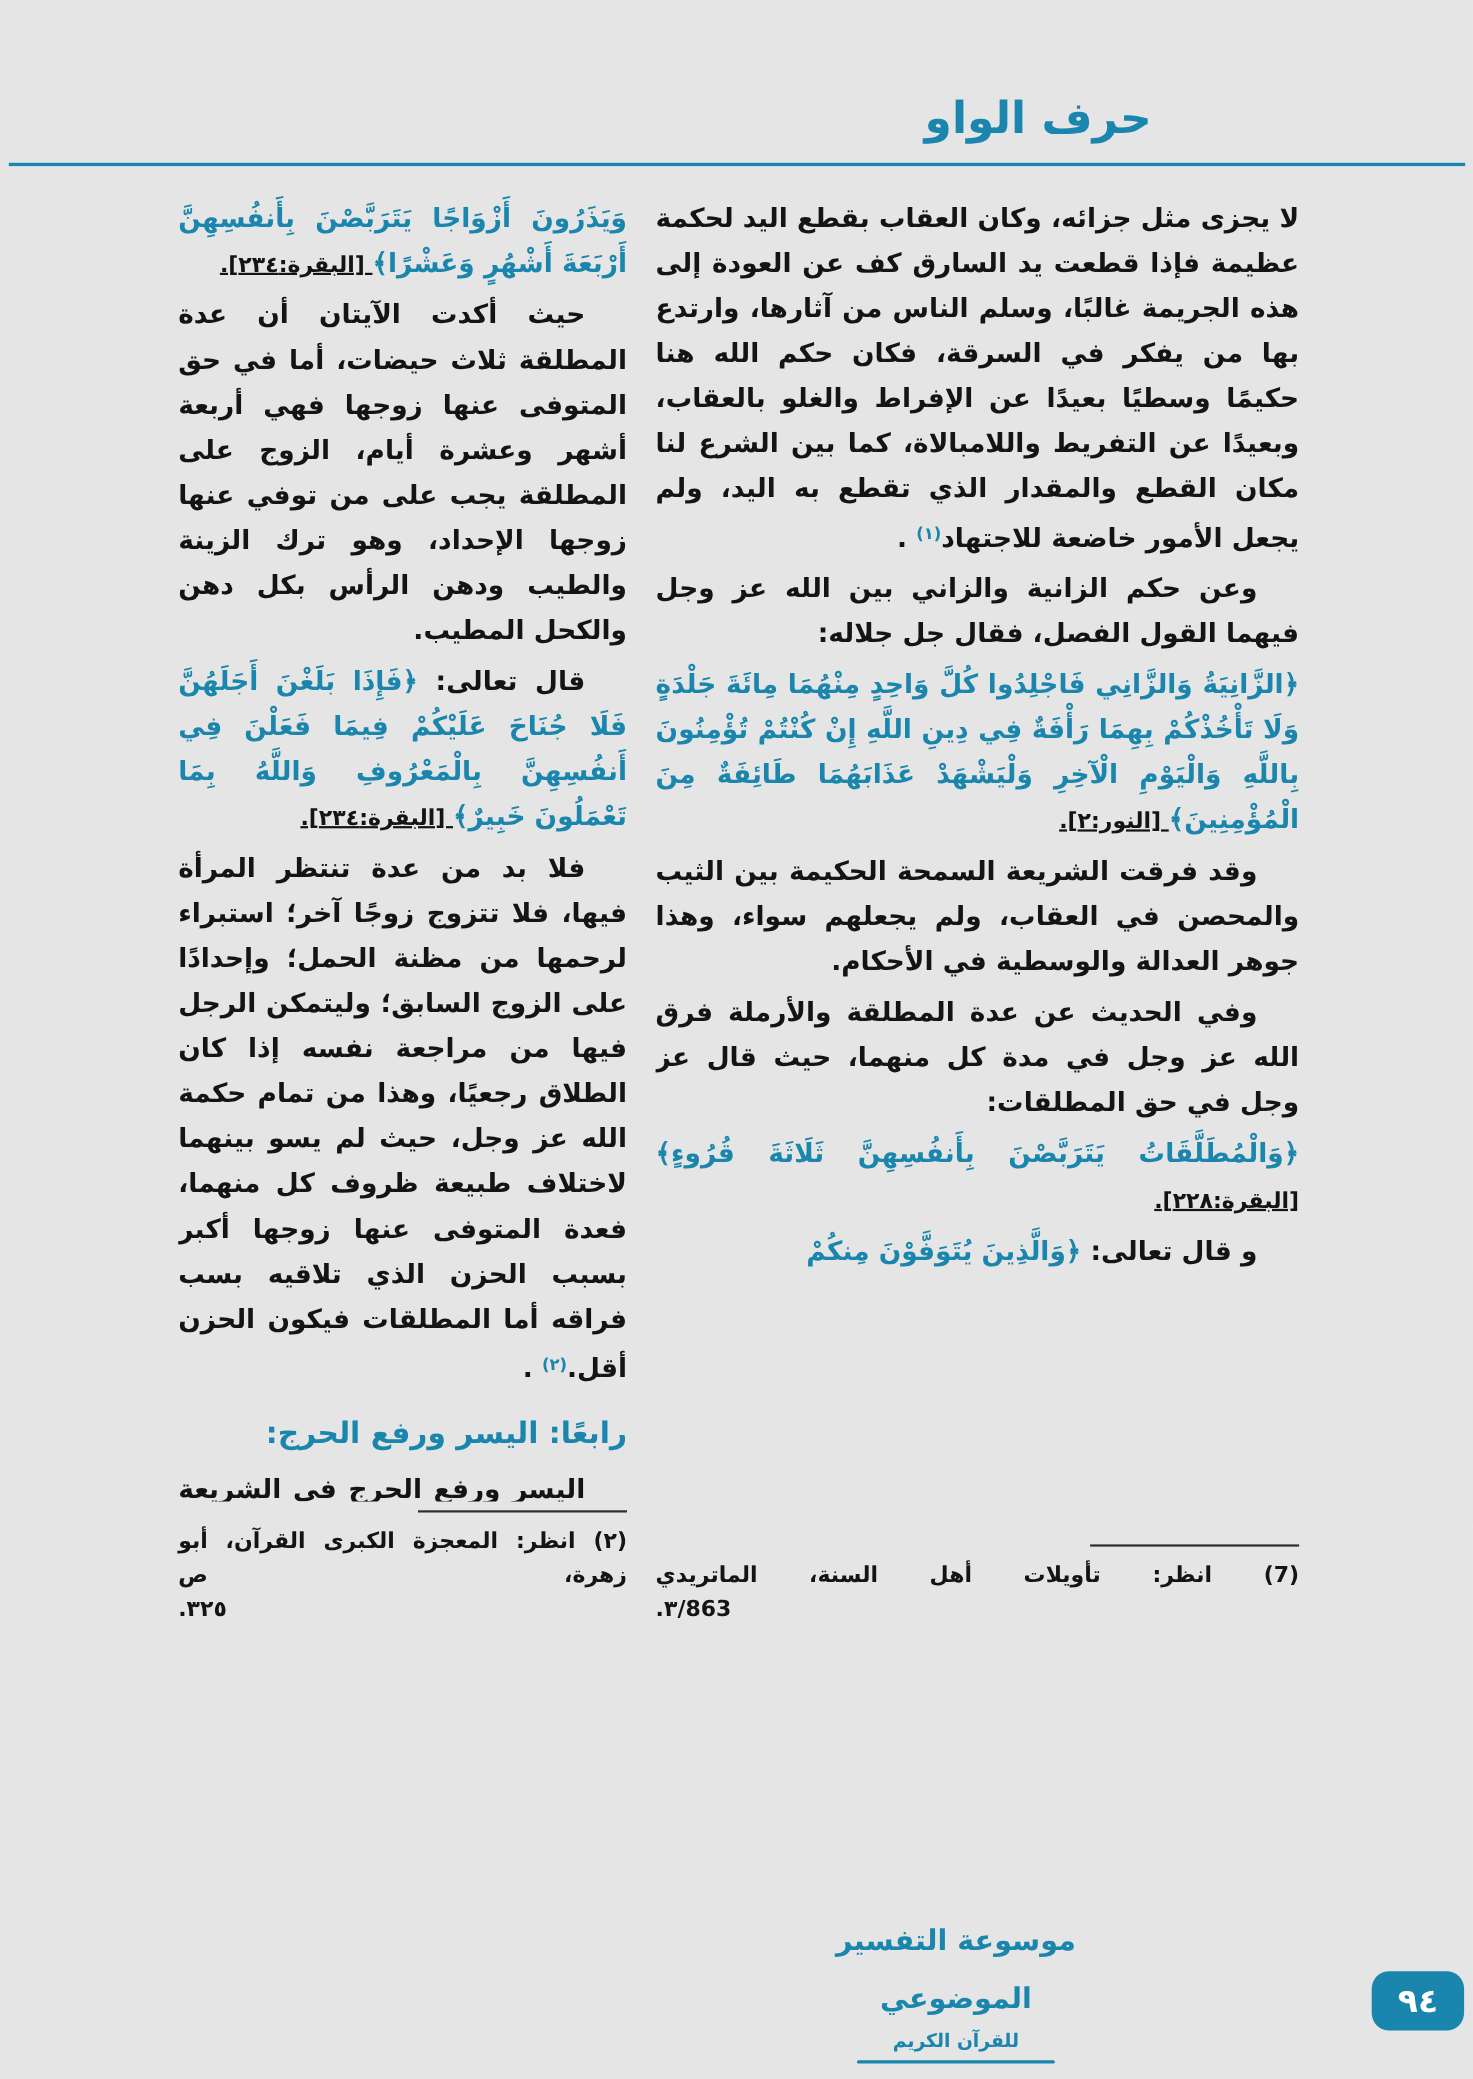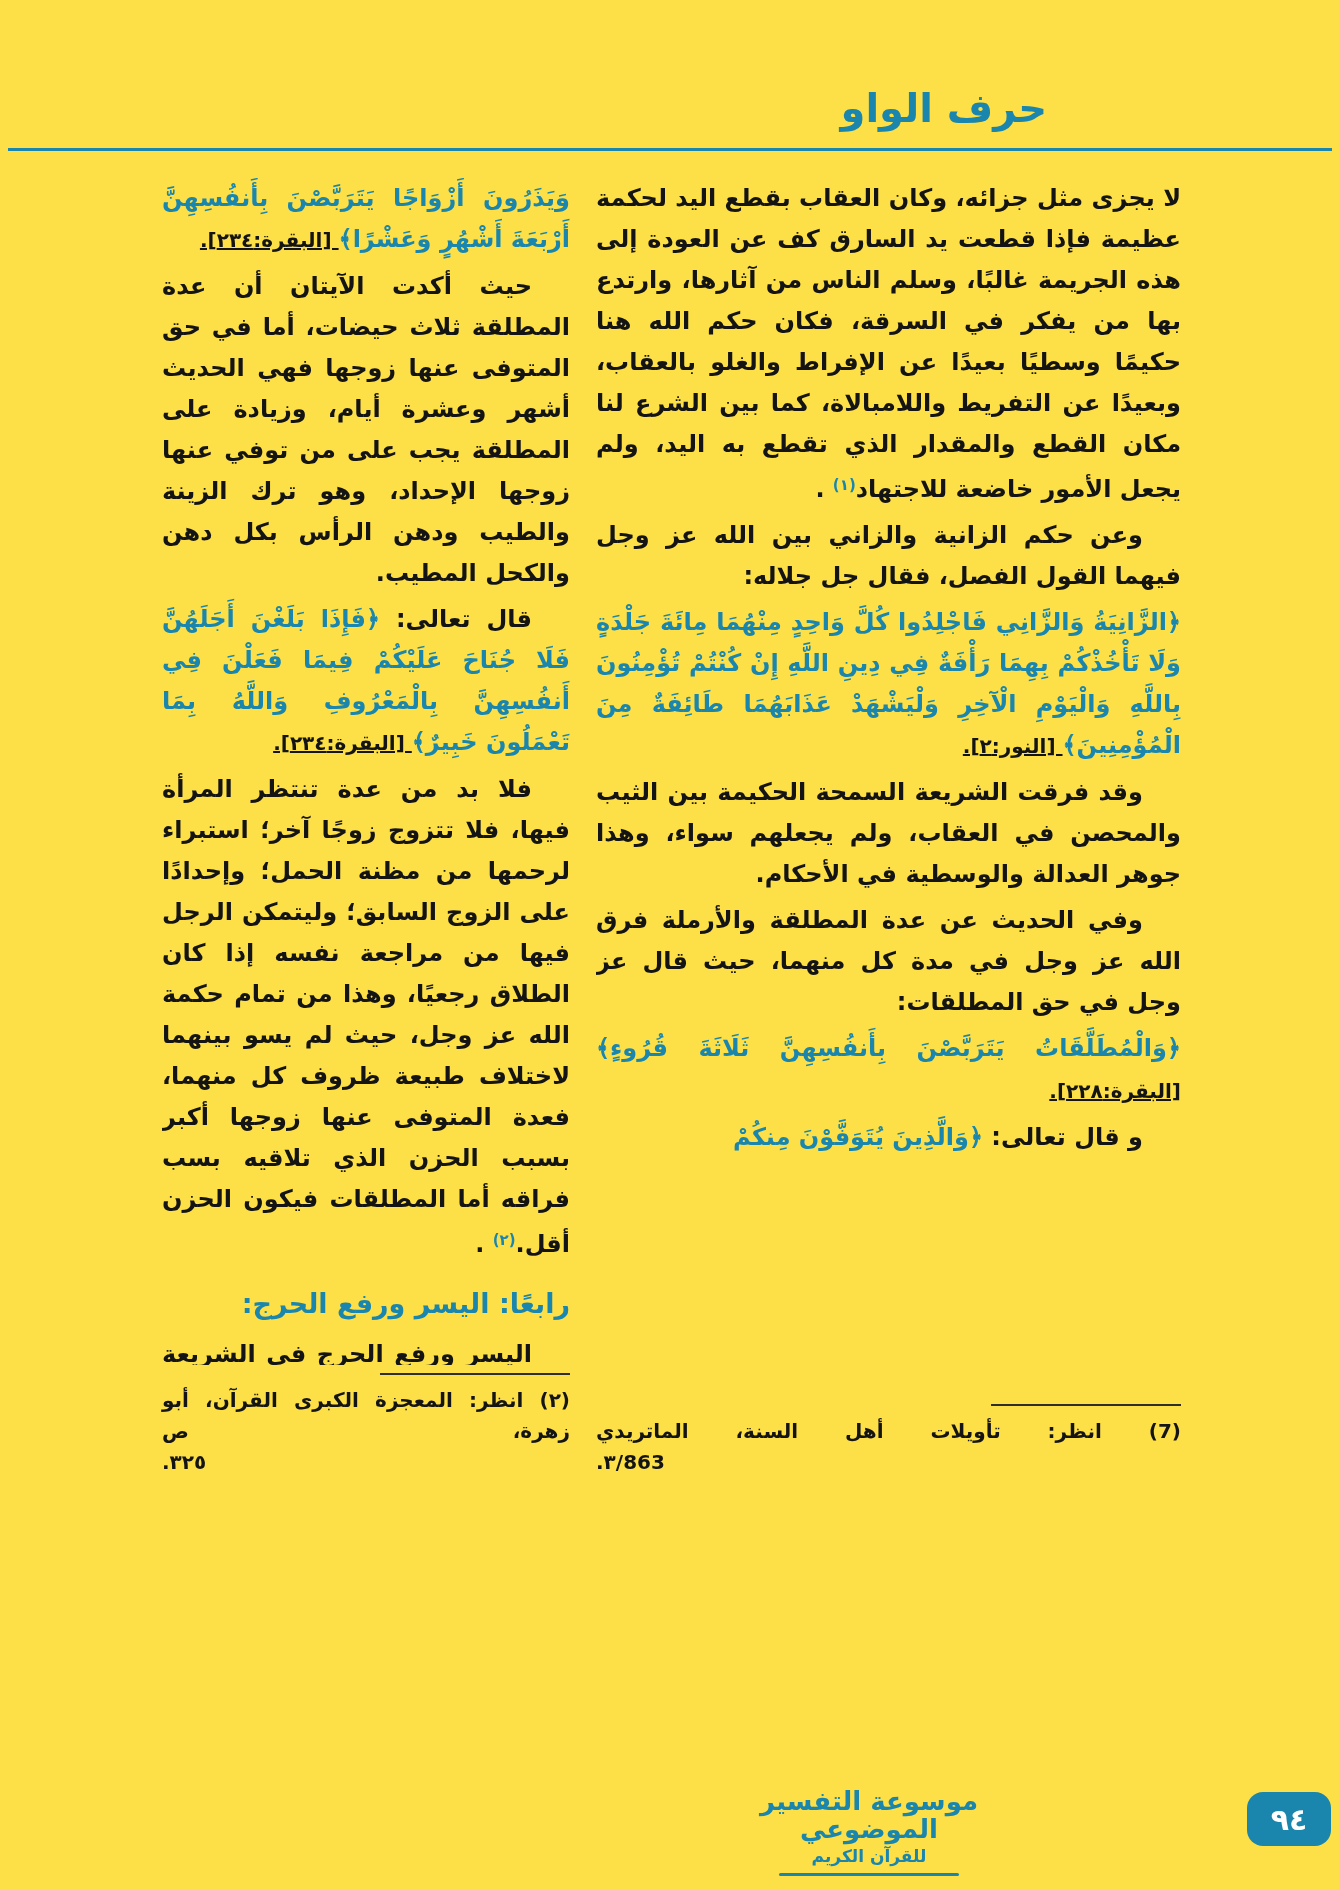--- a/index.html
+++ b/index.html
@@ -15,7 +15,7 @@
   }
   .page{
     position:relative;width:1339px;height:1890px;
-    background:#fde047;overflow:hidden;
+    background:#e5e5e5;overflow:hidden;
   }
 
   

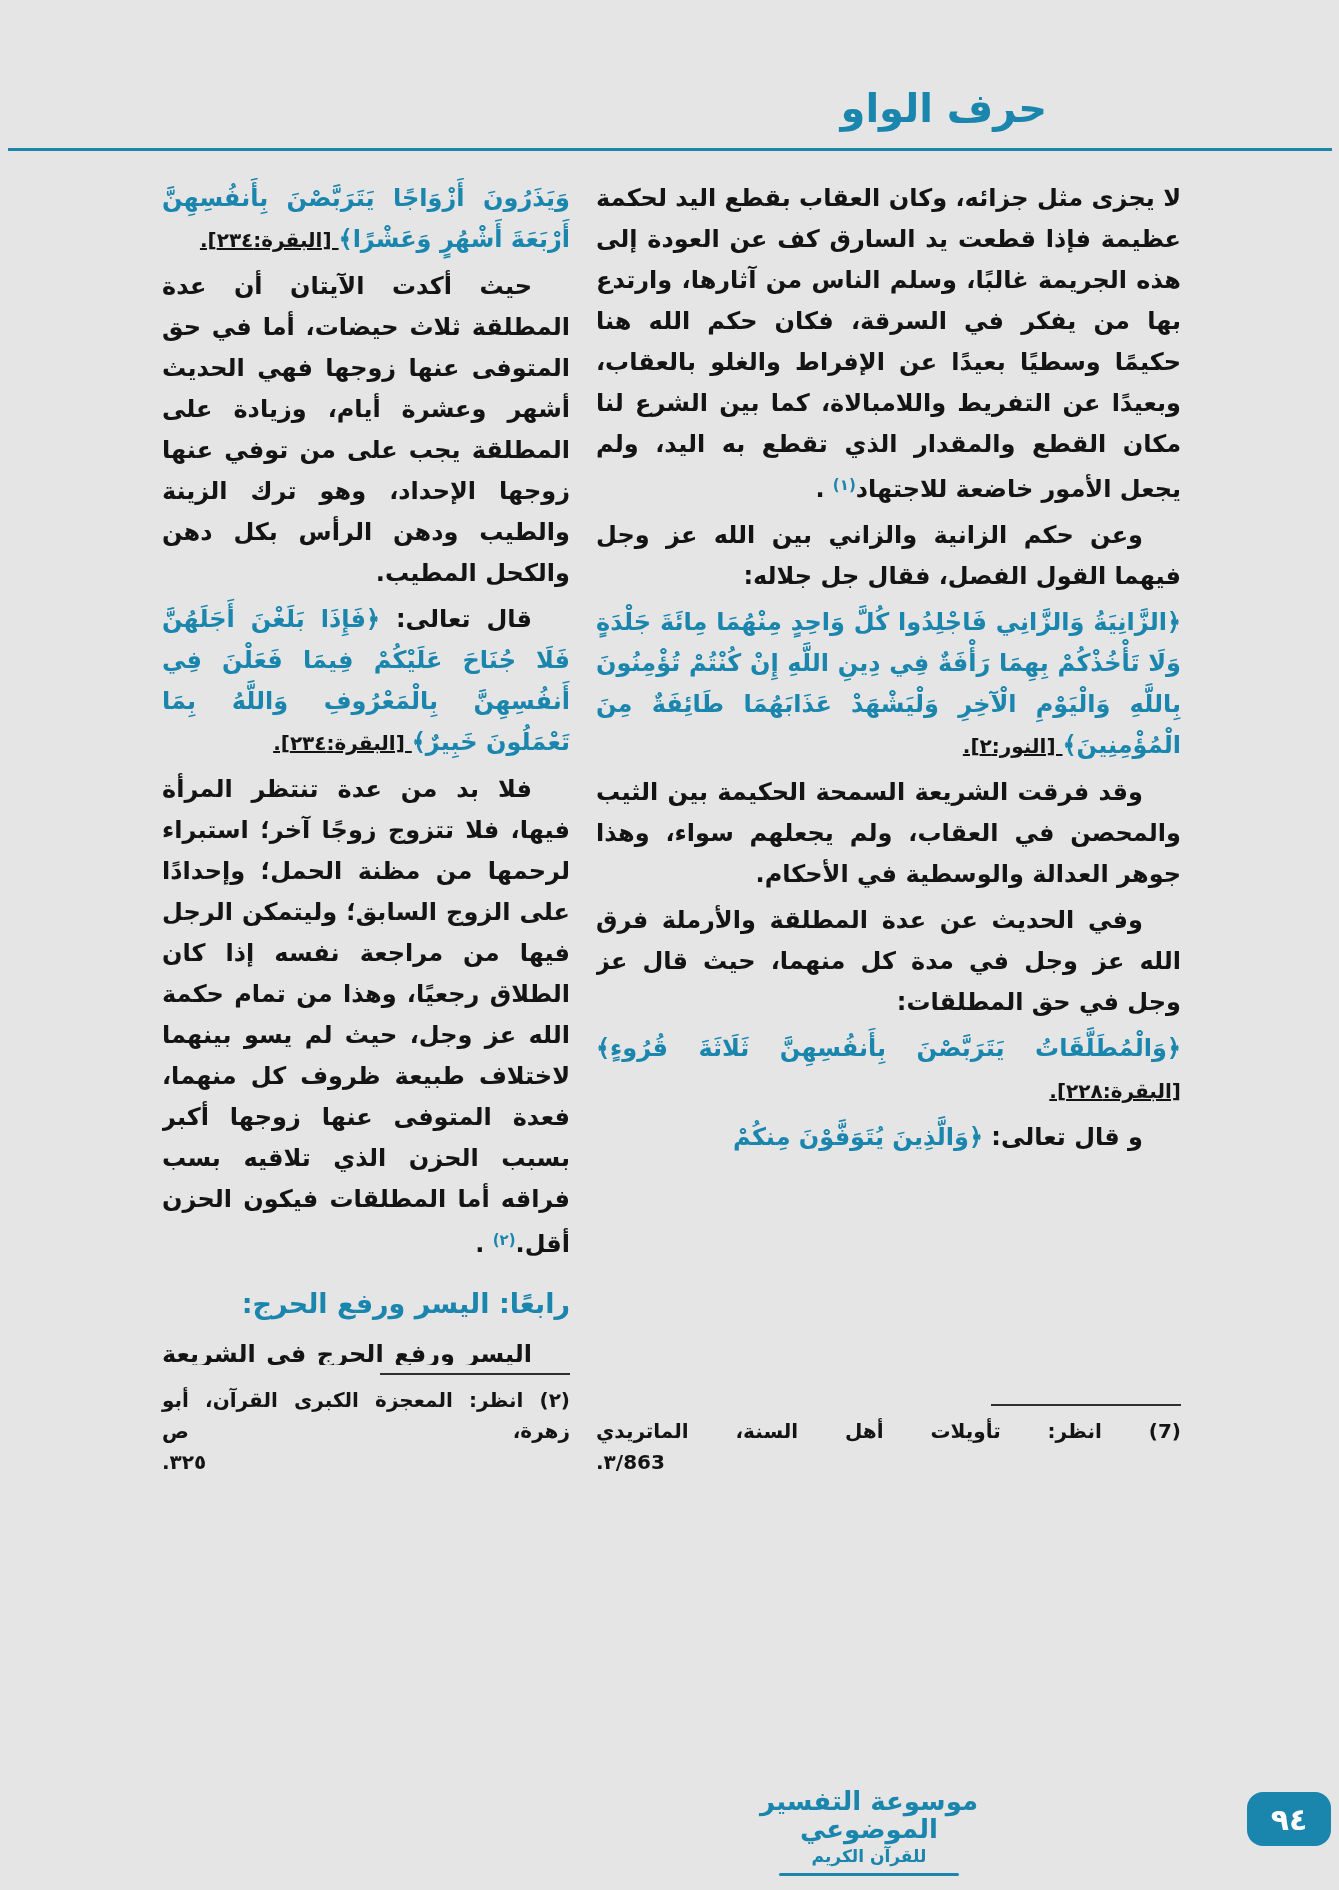--- a/index.html
+++ b/index.html
@@ -116,7 +116,7 @@
     <div class="column col-left">
       <div class="column-text">
           <p class="block quran noindent"><span class="seg seg-quran">وَيَذَرُونَ أَزْوَاجًا يَتَرَبَّصْنَ بِأَنفُسِهِنَّ أَرْبَعَةَ أَشْهُرٍ وَعَشْرًا﴾</span><span class="seg seg-ref"> [البقرة:٢٣٤].</span></p>
-          <p class="block body"><span class="seg seg-text">حيث أكدت الآيتان أن عدة المطلقة ثلاث حيضات، أما في حق المتوفى عنها زوجها فهي الحديث أشهر وعشرة أيام، وزيادة على المطلقة يجب على من توفي عنها زوجها الإحداد، وهو ترك الزينة والطيب ودهن الرأس بكل دهن والكحل المطيب.</span></p>
+          <p class="block body"><span class="seg seg-text">حيث أكدت الآيتان أن عدة المطلقة ثلاث حيضات، أما في حق المتوفى عنها زوجها فهي أربعة أشهر وعشرة أيام، الزوج على المطلقة يجب على من توفي عنها زوجها الإحداد، وهو ترك الزينة والطيب ودهن الرأس بكل دهن والكحل المطيب.</span></p>
           <p class="block body"><span class="seg seg-text">قال تعالى: </span><span class="seg seg-quran">﴿فَإِذَا بَلَغْنَ أَجَلَهُنَّ فَلَا جُنَاحَ عَلَيْكُمْ فِيمَا فَعَلْنَ فِي أَنفُسِهِنَّ بِالْمَعْرُوفِ وَاللَّهُ بِمَا تَعْمَلُونَ خَبِيرٌ﴾</span><span class="seg seg-ref"> [البقرة:٢٣٤].</span></p>
           <p class="block body"><span class="seg seg-text">فلا بد من عدة تنتظر المرأة فيها، فلا تتزوج زوجًا آخر؛ استبراء لرحمها من مظنة الحمل؛ وإحدادًا على الزوج السابق؛ وليتمكن الرجل فيها من مراجعة نفسه إذا كان الطلاق رجعيًا، وهذا من تمام حكمة الله عز وجل، حيث لم يسو بينهما لاختلاف طبيعة ظروف كل منهما، فعدة المتوفى عنها زوجها أكبر بسبب الحزن الذي تلاقيه بسب فراقه أما المطلقات فيكون الحزن أقل.</span><span class="seg seg-sup">(٢)</span><span class="seg seg-text"> .</span></p>
           <p class="block heading"><span class="seg seg-heading">رابعًا: اليسر ورفع الحرج:</span></p>

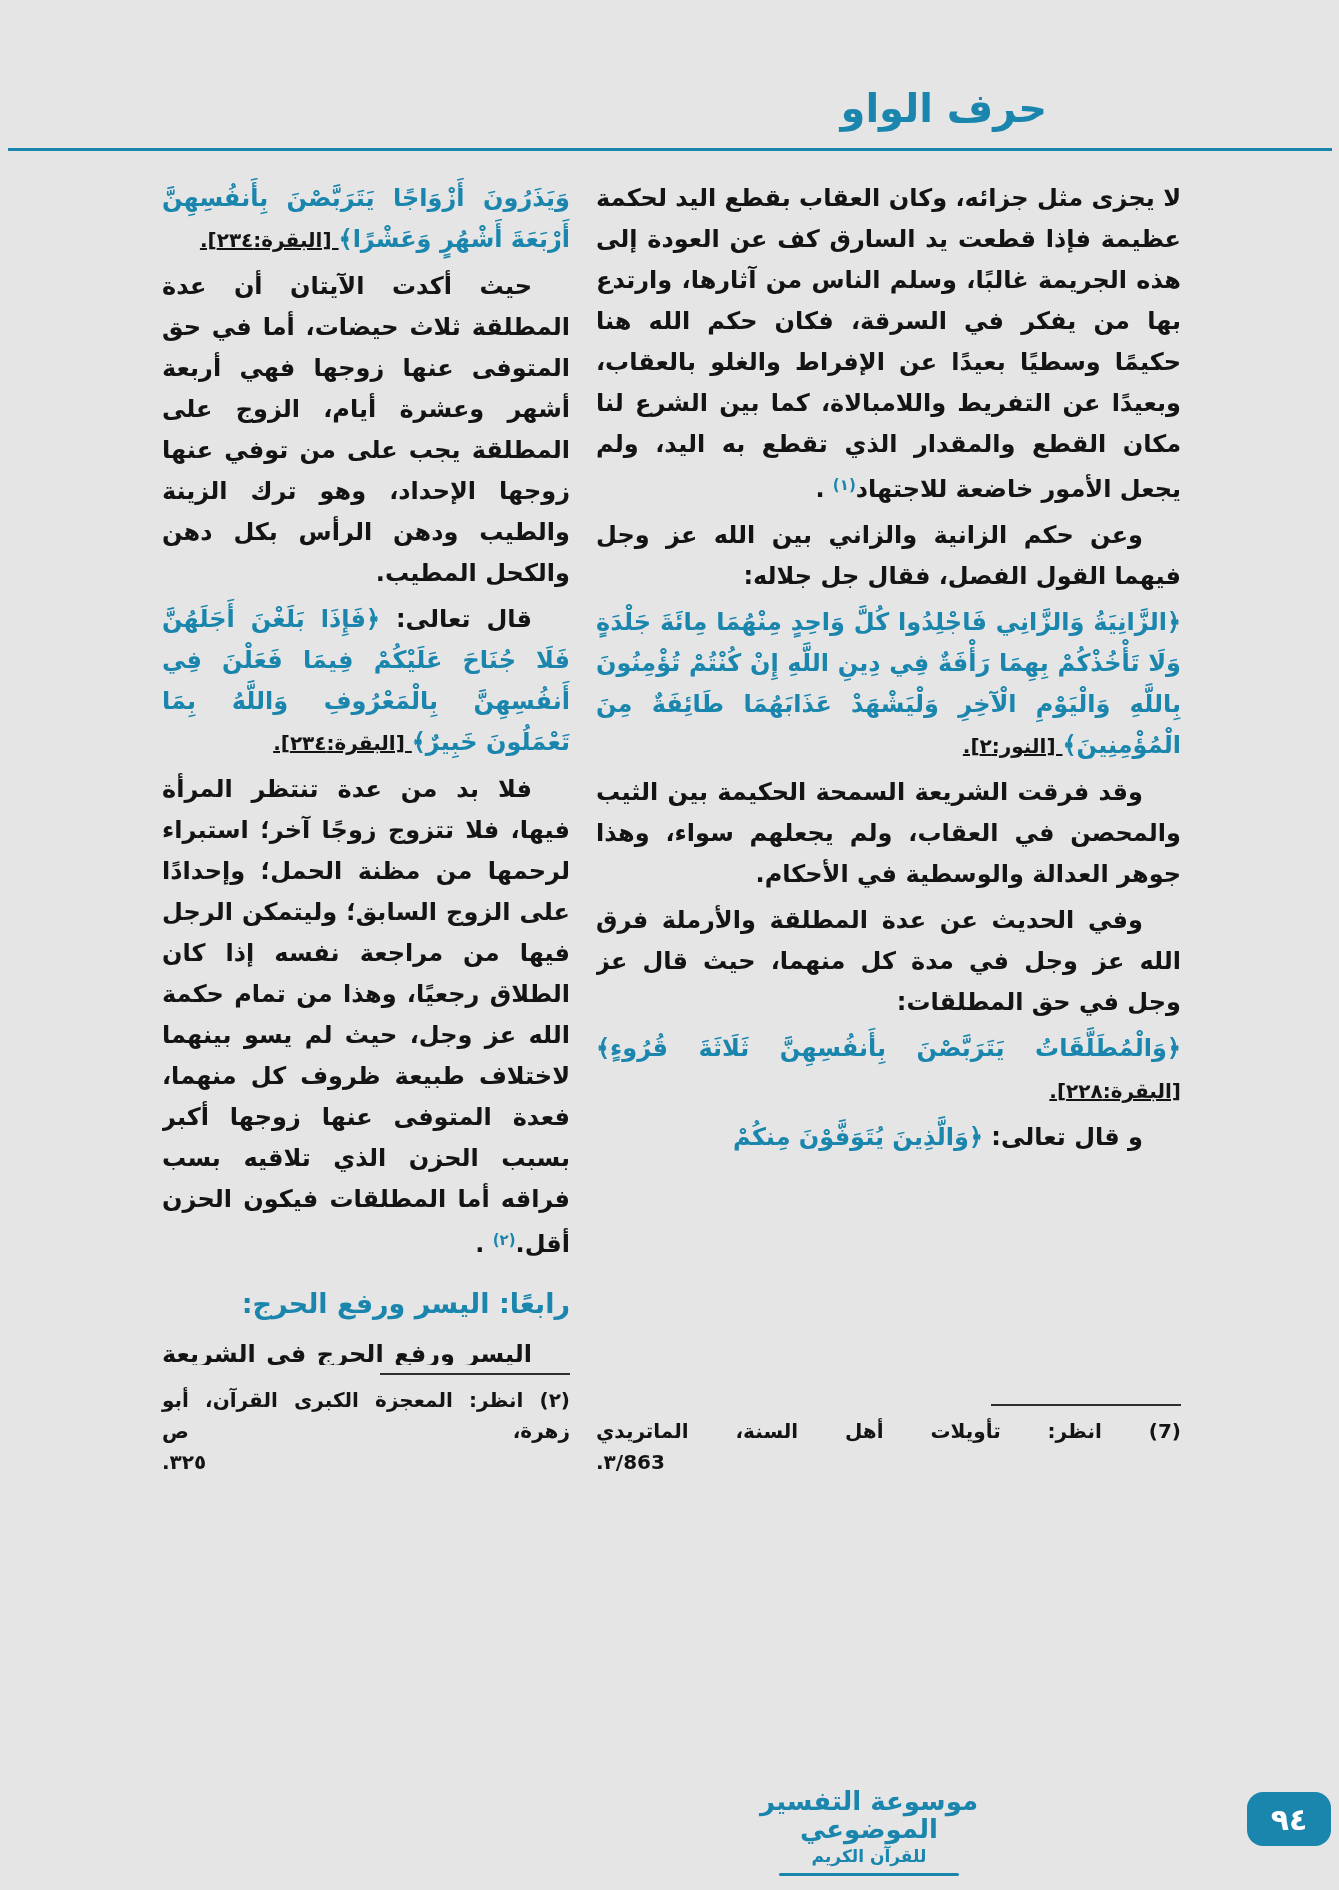--- a/index.html
+++ b/index.html
@@ -70,7 +70,7 @@
     position:absolute;bottom:14px;right:350px;width:240px;
     text-align:center;color:var(--accent);
   }
-  .logo-line1{font-size:26px;font-weight:bold;line-height:28px;}
+  .logo-line1{font-size:26px;font-weight:bold;line-height:52px;}
   .logo-line2{font-size:17px;font-weight:bold;line-height:26px;}
   .logo-flourish{
     width:180px;height:3px;background:var(--accent);

